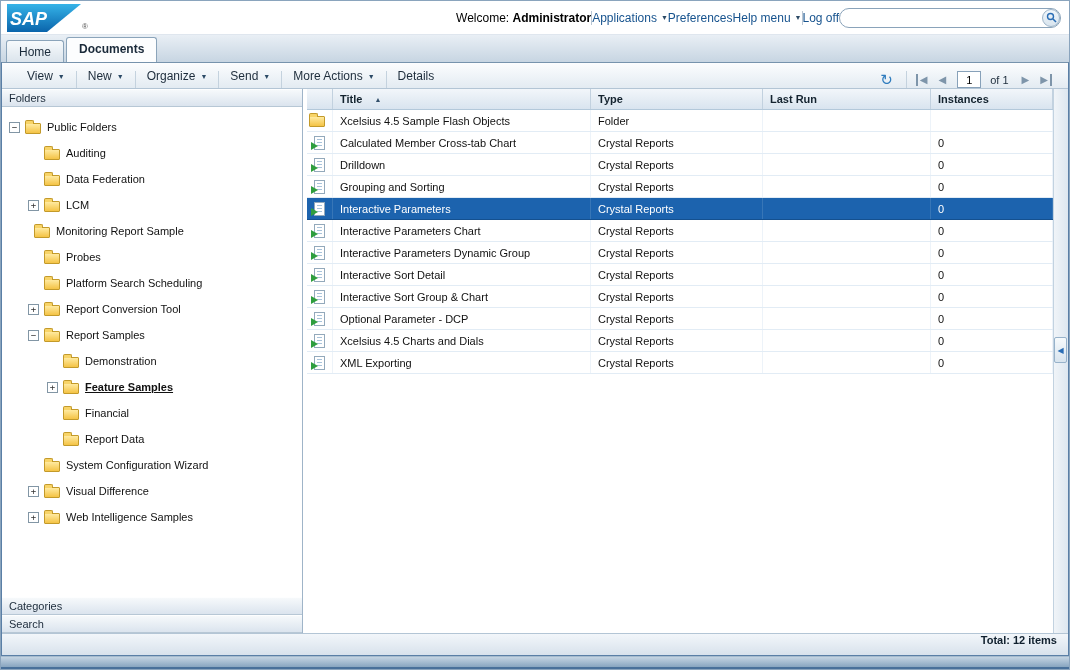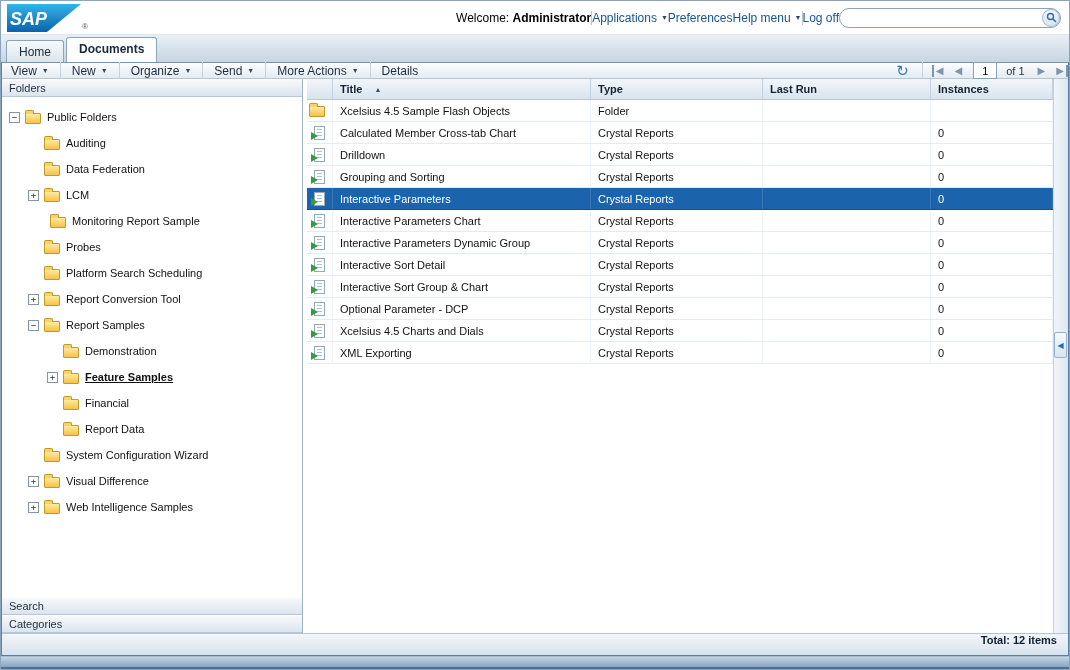--- a/index.html
+++ b/index.html
@@ -29,7 +29,7 @@
   .frame{flex:1;display:flex;flex-direction:column;min-height:0;border:1px solid #5a7fa6;border-top-color:#7793ad}
 
   
-  .toolbar{height:16px;flex:0 0 auto;display:flex;align-items:center;background:linear-gradient(#fcfdfe,#e3ebf2);border-bottom:1px solid #b3c5d5;padding:0 0;font-size:12px;color:#1d2c3b}
+  .toolbar{height:26px;flex:0 0 auto;display:flex;align-items:flex-end;background:linear-gradient(#fcfdfe,#e3ebf2);border-bottom:1px solid #b3c5d5;padding:0 16px;font-size:12px;color:#1d2c3b}
   .tb-menu{display:flex;align-items:center;gap:5px;padding:5px 9px;cursor:pointer}
   .tb-sep{width:1px;height:17px;background:#c4d2de;margin:0 2px}
   .tb-right{margin-left:auto;display:flex;align-items:center;gap:7px}

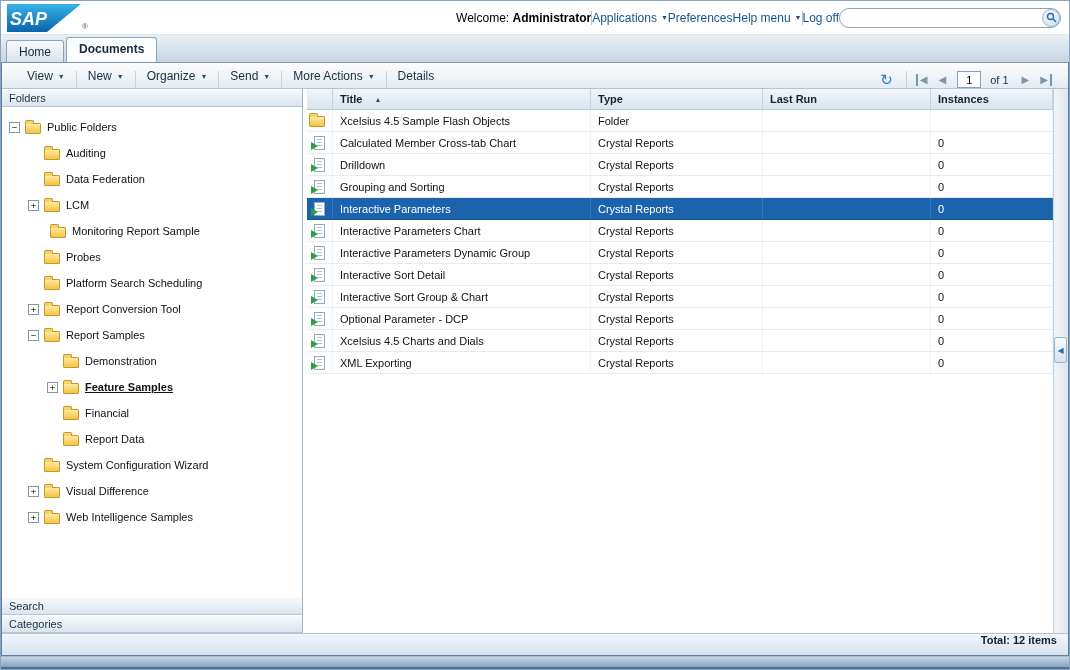--- a/index.html
+++ b/index.html
@@ -205,7 +205,7 @@
               <span class="folder-icon"></span>
               <span class="tree-label">LCM</span>
             </div>
-            <div class="tree-row" style="padding-left: 32px; align-items: center;">
+            <div class="tree-row" style="padding-left: 16px; align-items: center;">
               <span class="exp none"></span>
               <span class="folder-icon"></span>
               <span class="tree-label">Monitoring Report Sample</span>

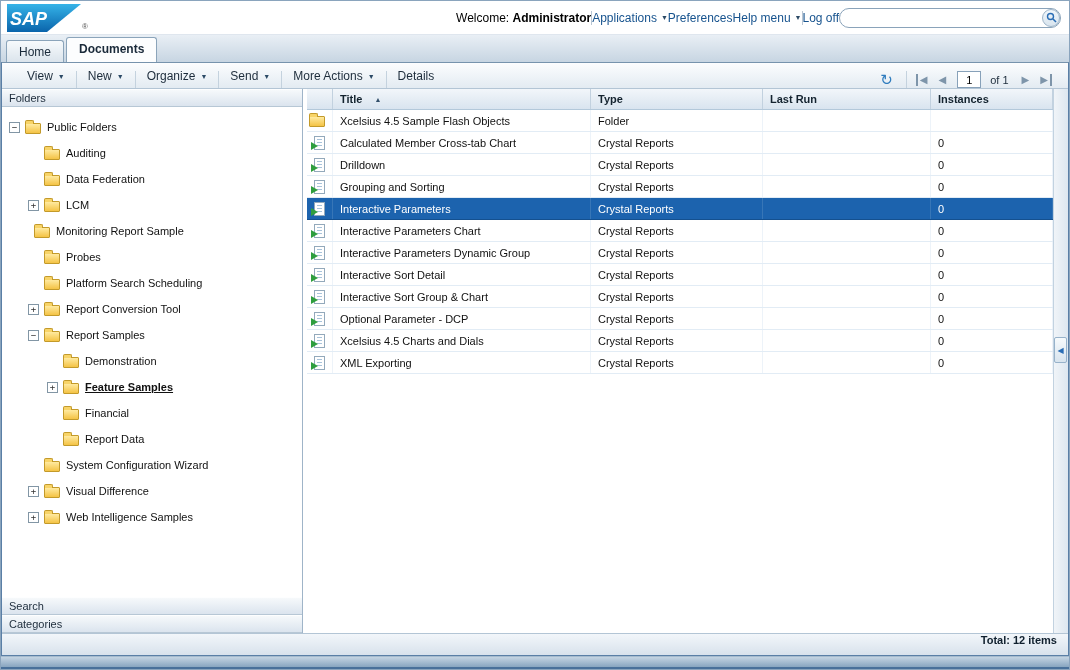--- a/index.html
+++ b/index.html
@@ -266,8 +266,8 @@
               <span class="tree-label">Web Intelligence Samples</span>
             </div>
           </div>
+        <div class="side-header">Categories</div>
         <div class="side-header">Search</div>
-        <div class="side-header">Categories</div>
       </div>
 
       <div class="splitter"></div>

